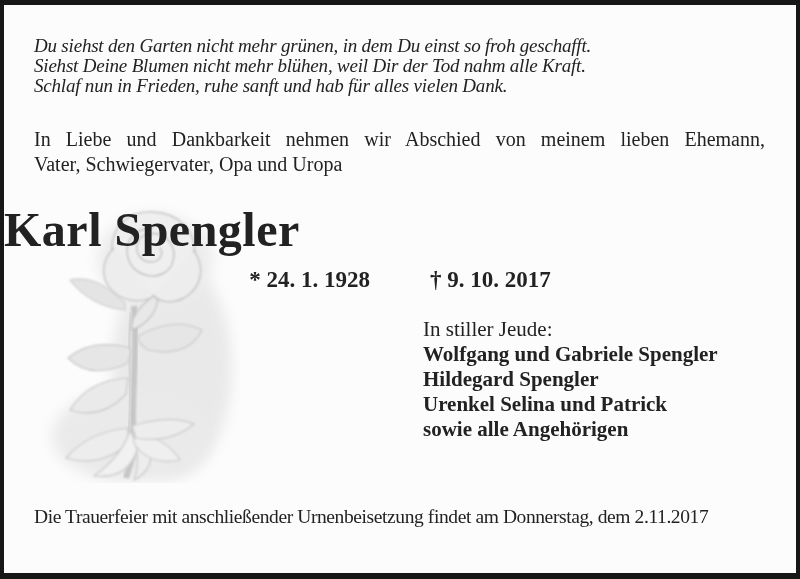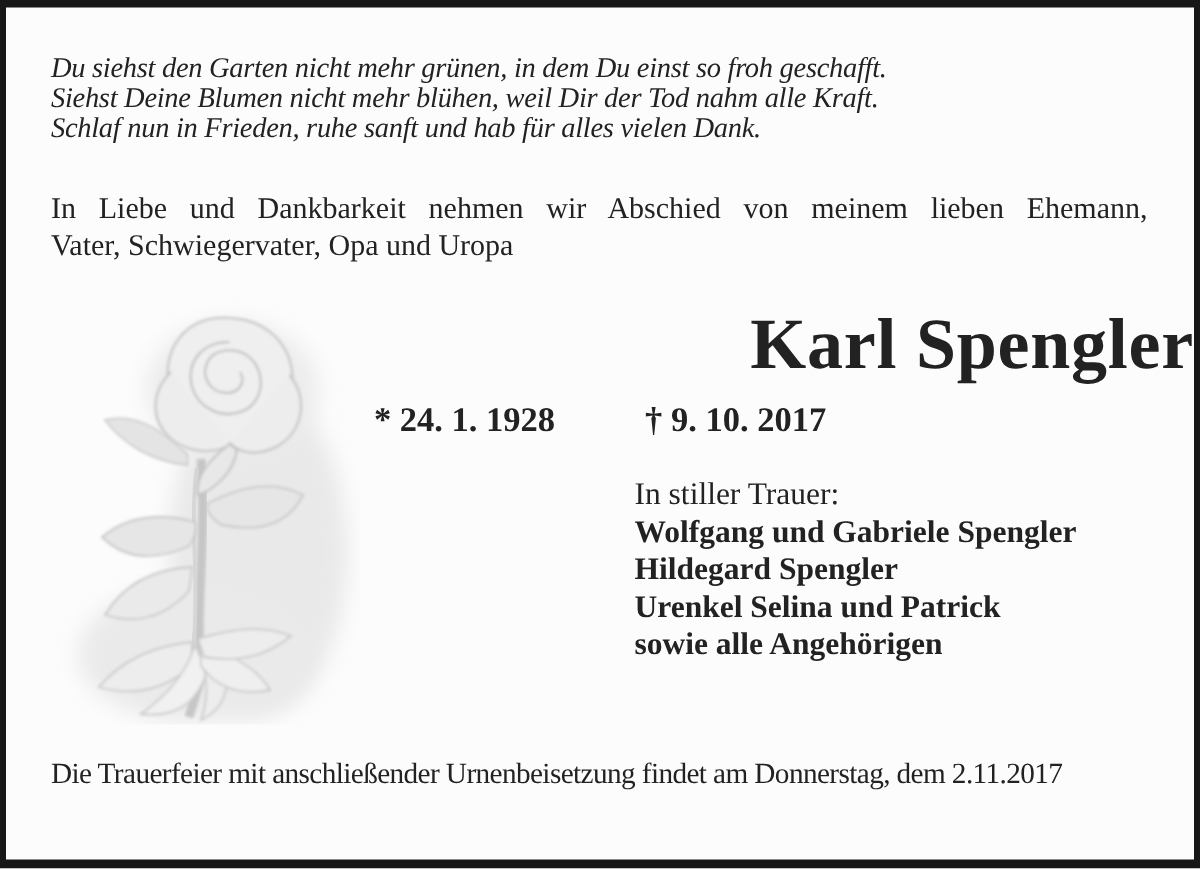--- a/index.html
+++ b/index.html
@@ -37,12 +37,11 @@
   }
   .deceased-name {
     left: 0; right: 0; top: 200px;
-    text-align: right;
+    text-align: left;
     font-size: 48px;
     font-weight: bold;
     line-height: 50px;
     letter-spacing: 0.5px;
-    margin-left: 48px;
   }
   .dates {
     left: 0; right: 0; top: 262px;

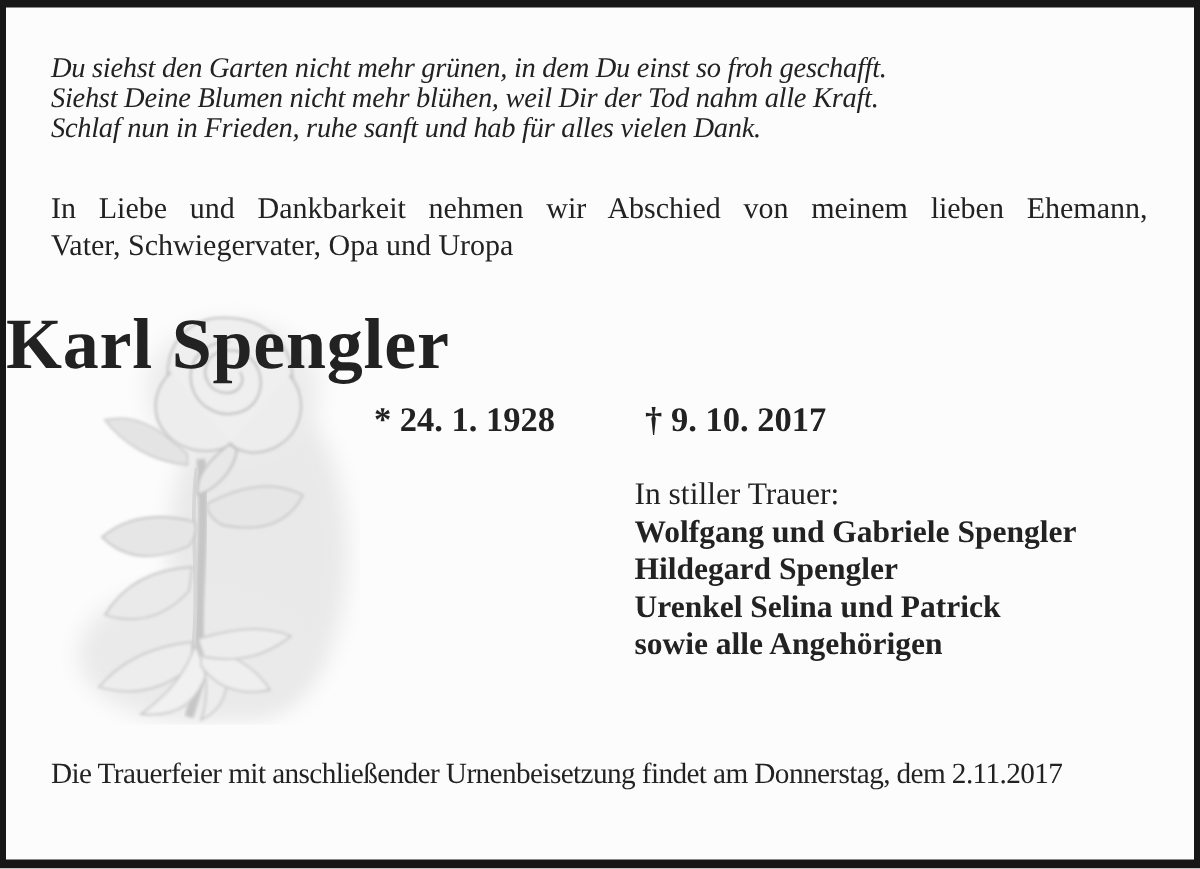--- a/index.html
+++ b/index.html
@@ -138,7 +138,7 @@
   </div>
 
   <div class="abs mourners">
-    <div class="heading">In stiller Trauer:</div>
+    <div class="heading">In stiller Jeude:</div>
     <div class="name">Wolfgang und Gabriele Spengler</div>
     <div class="name">Hildegard Spengler</div>
     <div class="name">Urenkel Selina und Patrick</div>

